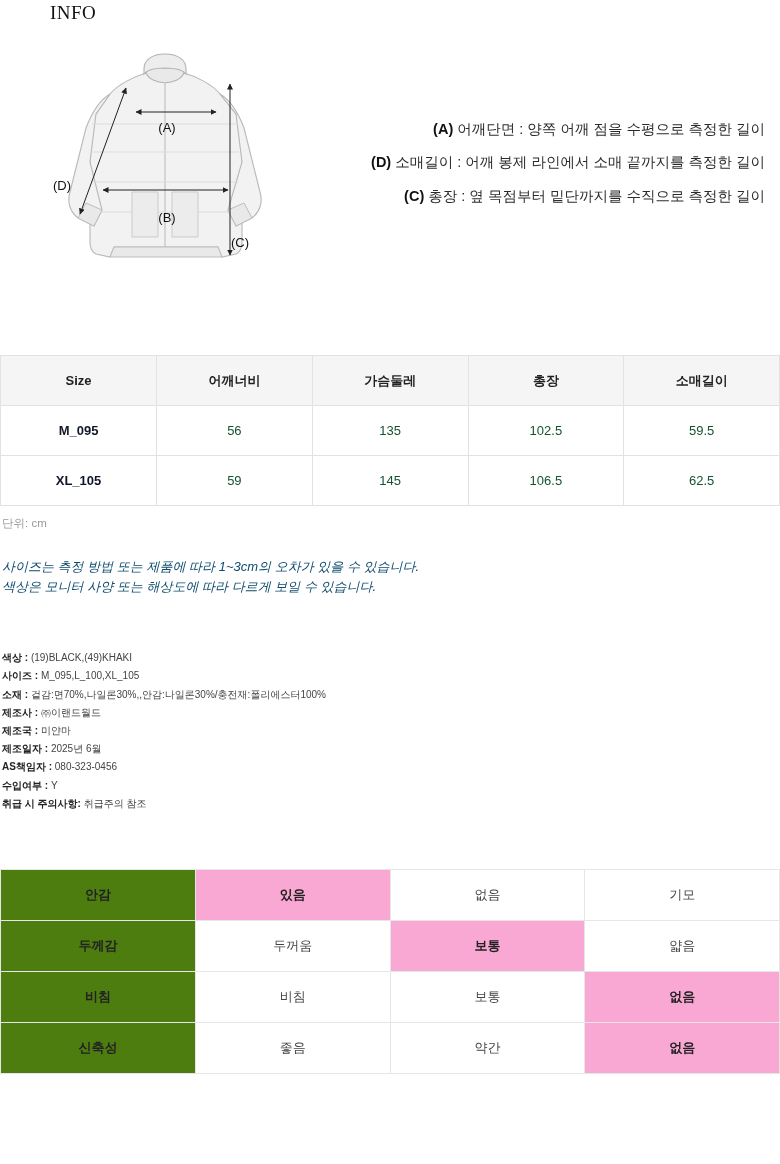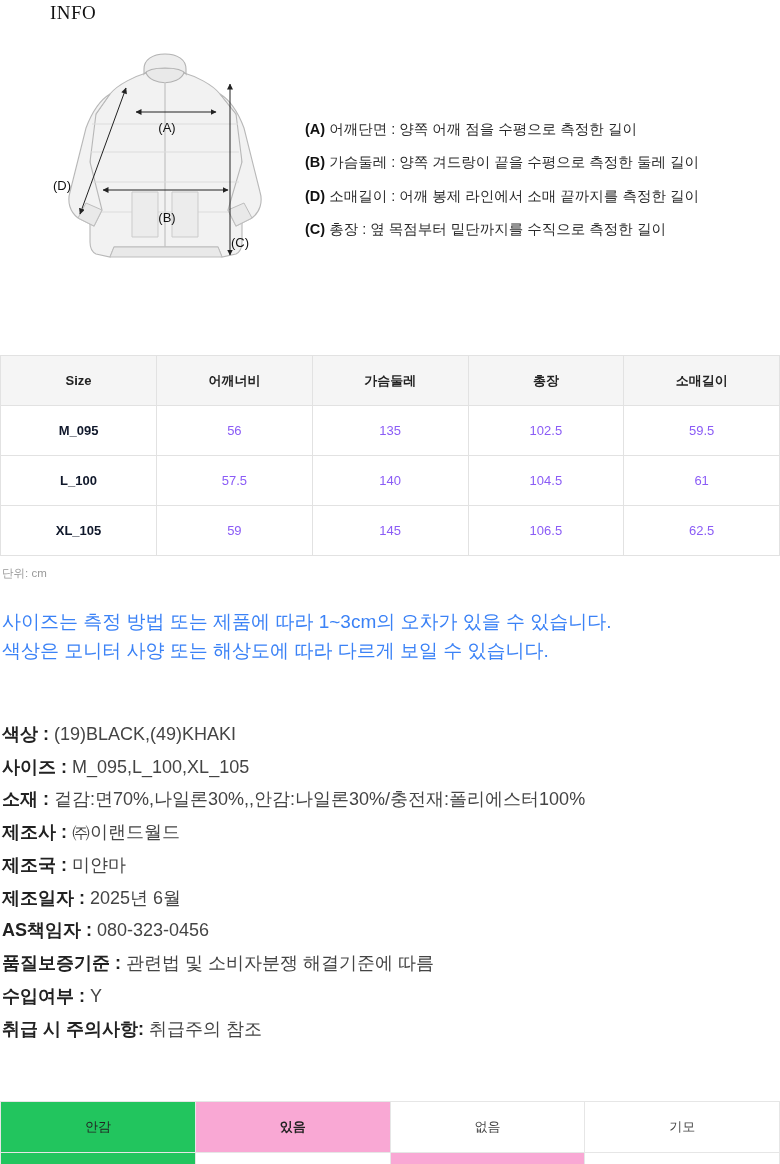--- a/index.html
+++ b/index.html
@@ -45,6 +45,7 @@
     left: 305px;
     top: 80px;
     width: 460px;
+    text-align: right;
   }
   .legend-row {
     font-size: 14.5px;

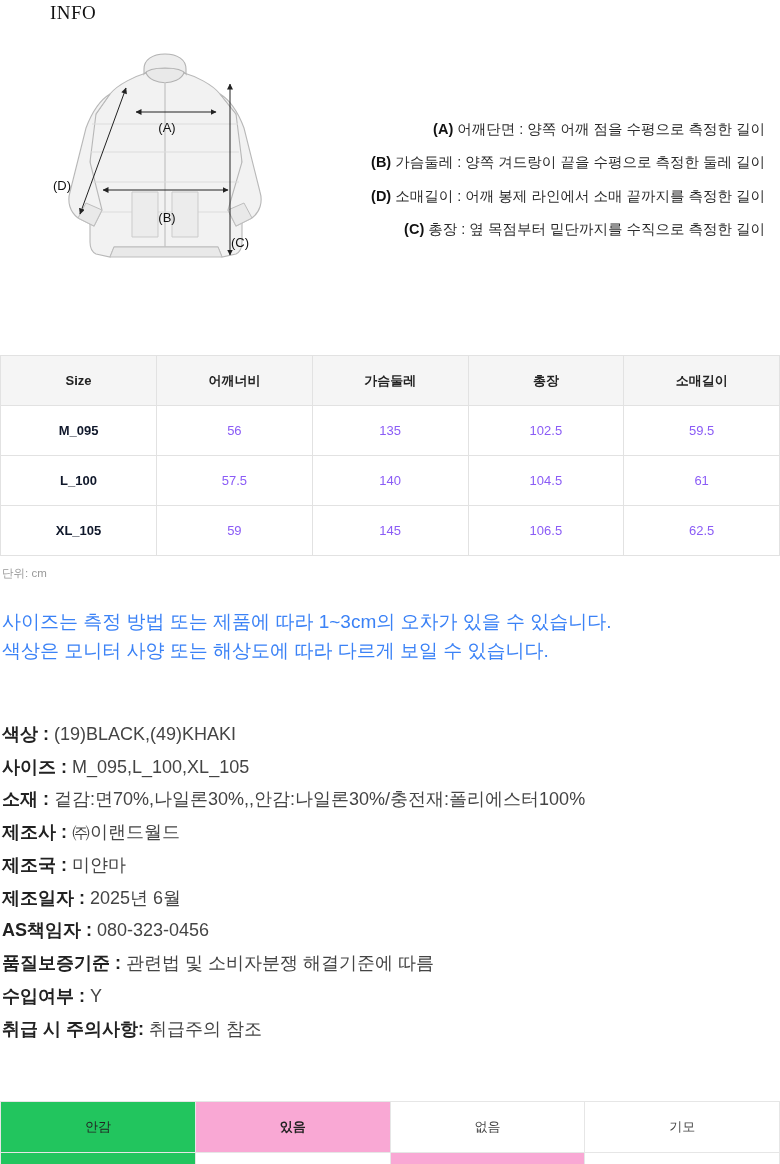--- a/index.html
+++ b/index.html
@@ -210,10 +210,6 @@
         <span>어깨단면 : 양쪽 어깨 점을 수평으로 측정한 길이</span>
       </div>
       <div class="legend-row">
-        <b>(B)</b>
-        <span>가슴둘레 : 양쪽 겨드랑이 끝을 수평으로 측정한 둘레 길이</span>
-      </div>
-      <div class="legend-row">
         <b>(D)</b>
         <span>소매길이 : 어깨 봉제 라인에서 소매 끝까지를 측정한 길이</span>
       </div>

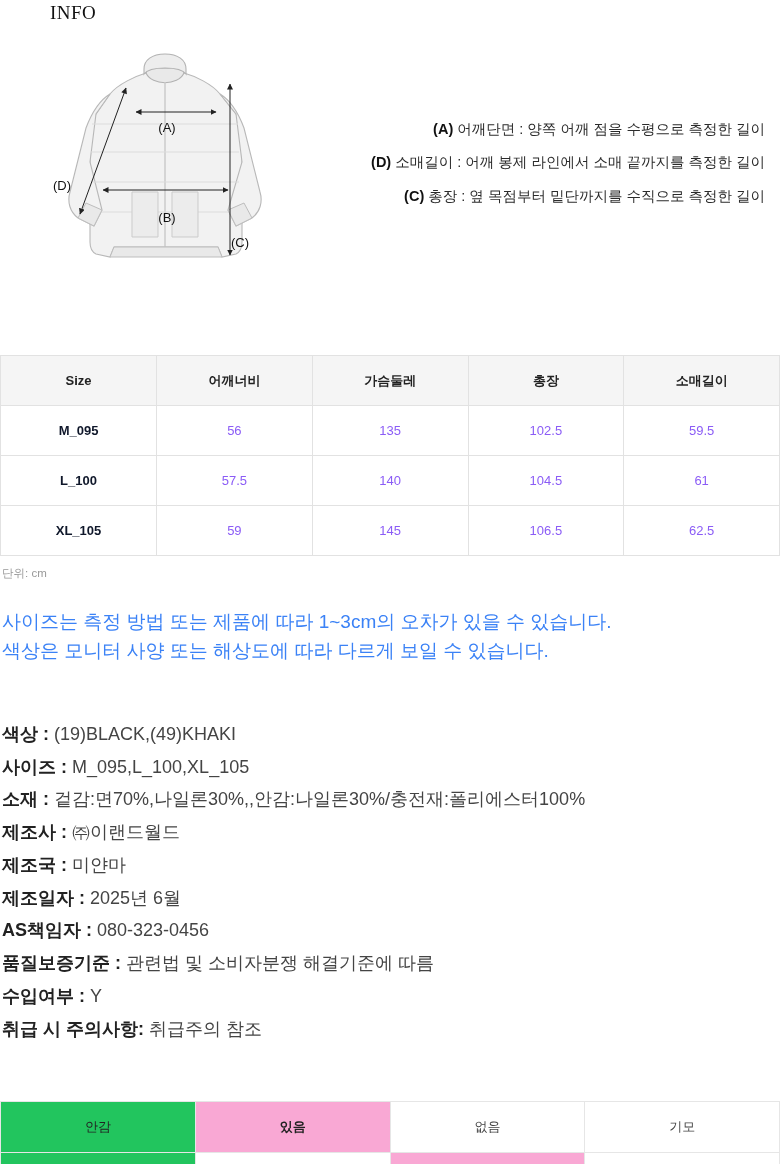--- a/index.html
+++ b/index.html
@@ -69,7 +69,7 @@
     height: 50px;
     text-align: center;
     font-size: 13px;
-    color: #8b5cf6;
+    color: #14532d;
   }
   table.size-table thead th {
     background: #f5f5f5;

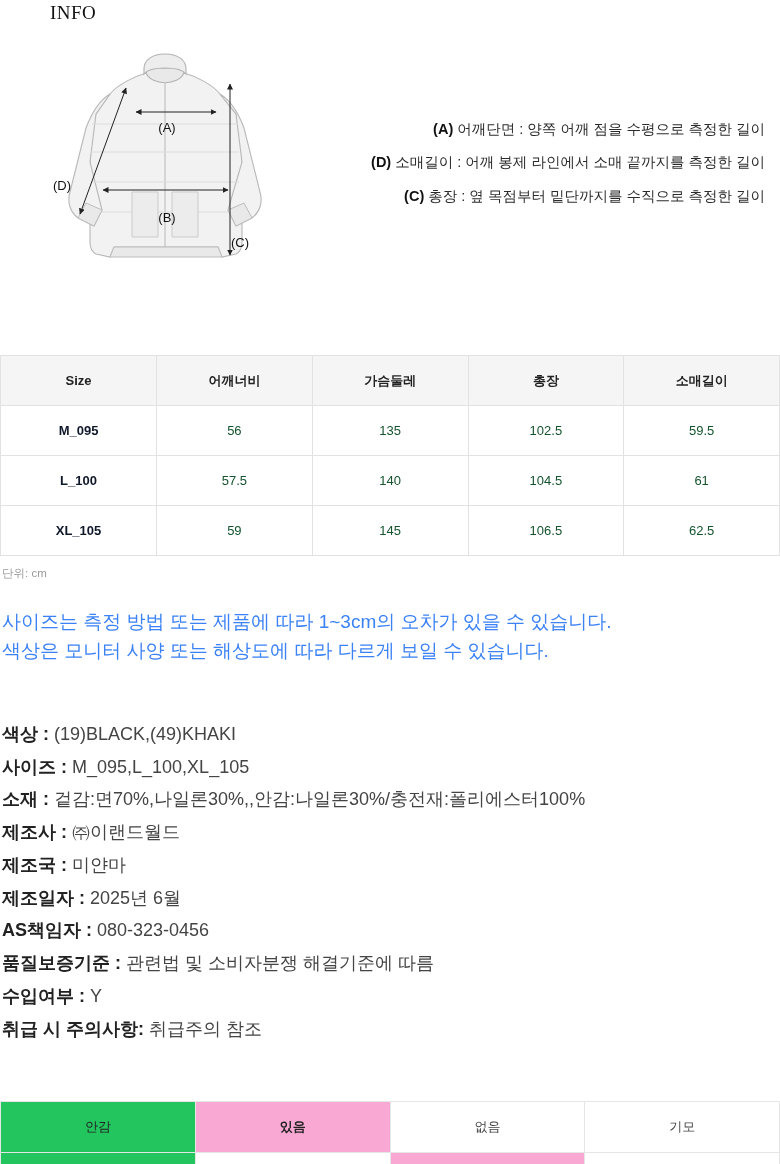--- a/index.html
+++ b/index.html
@@ -239,13 +239,6 @@
         <td>59.5</td>
       </tr>
       <tr>
-        <td>L_100</td>
-        <td>57.5</td>
-        <td>140</td>
-        <td>104.5</td>
-        <td>61</td>
-      </tr>
-      <tr>
         <td>XL_105</td>
         <td>59</td>
         <td>145</td>

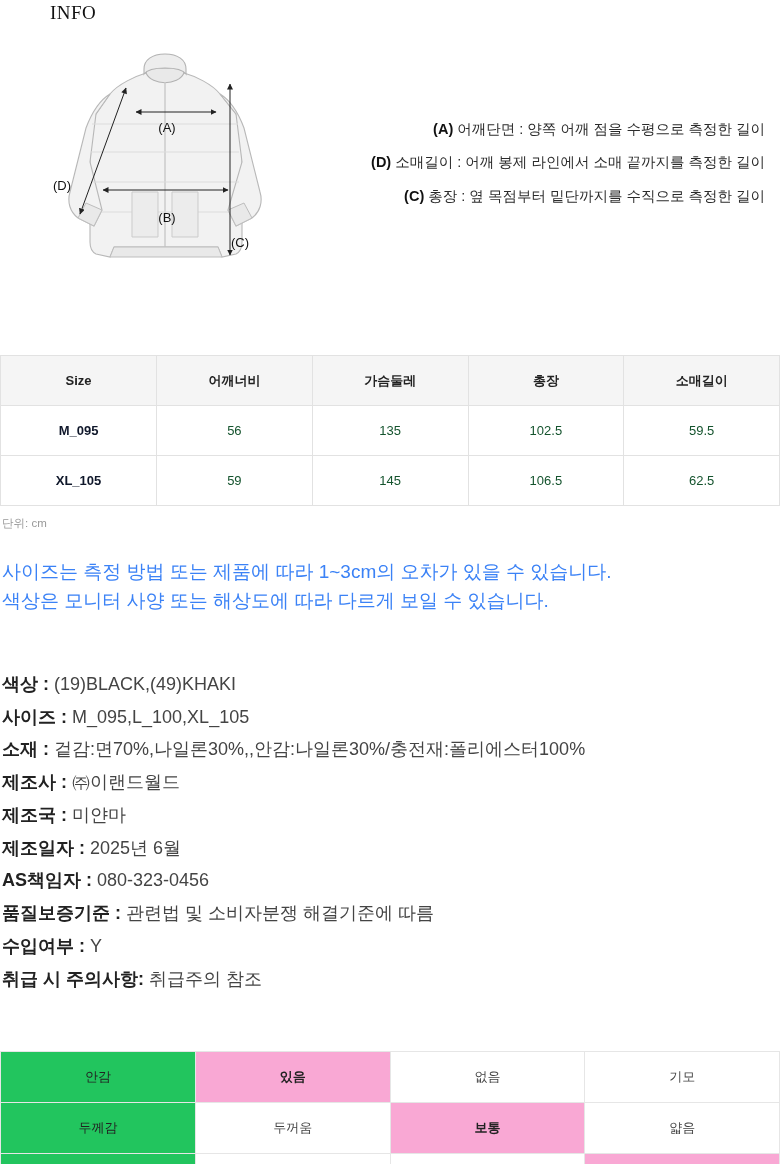--- a/index.html
+++ b/index.html
@@ -91,9 +91,10 @@
 
   .notes {
     padding-top: 26px;
-    font-size: 19px;
+    font-size: 13px;
     line-height: 1.55;
-    color: #3b82f6;
+    color: #0c4a6e;
+    font-style: italic;
   }
   .notes div { padding-left: 2px; }
 

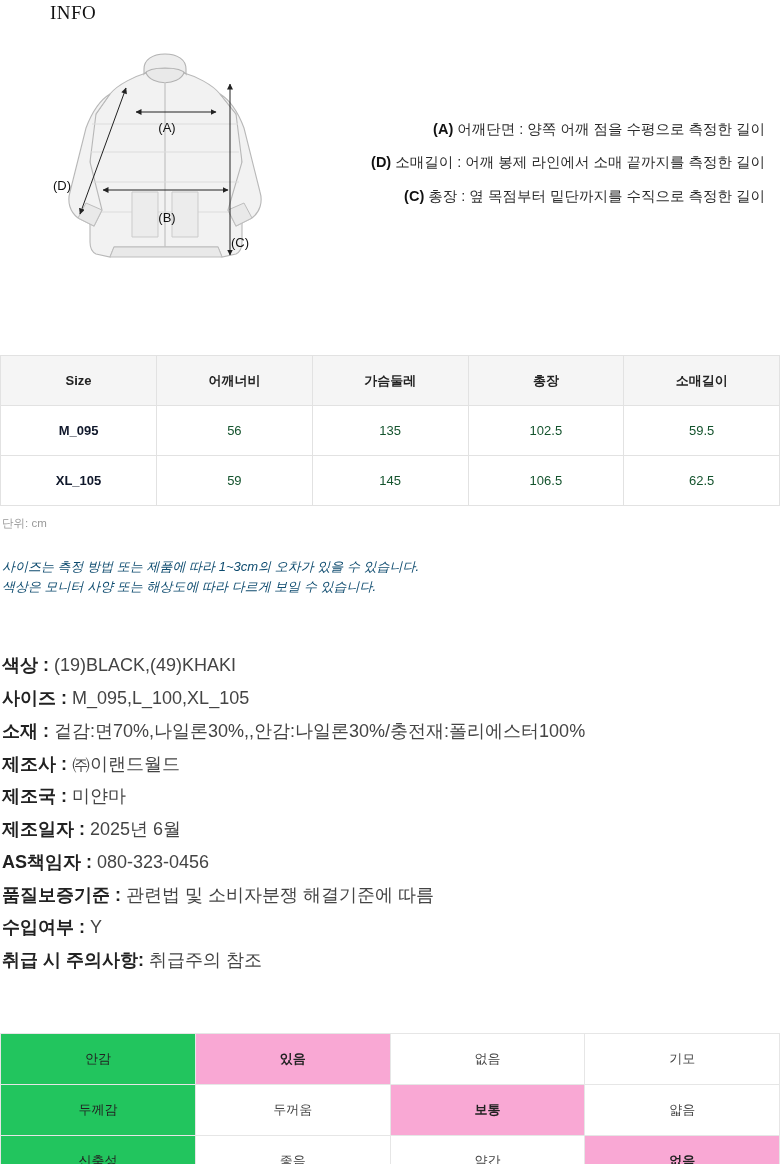--- a/index.html
+++ b/index.html
@@ -101,7 +101,7 @@
   
   .spec {
     padding-top: 52px;
-    font-size: 18px;
+    font-size: 10px;
     line-height: 1.82;
     color: #444444;
   }

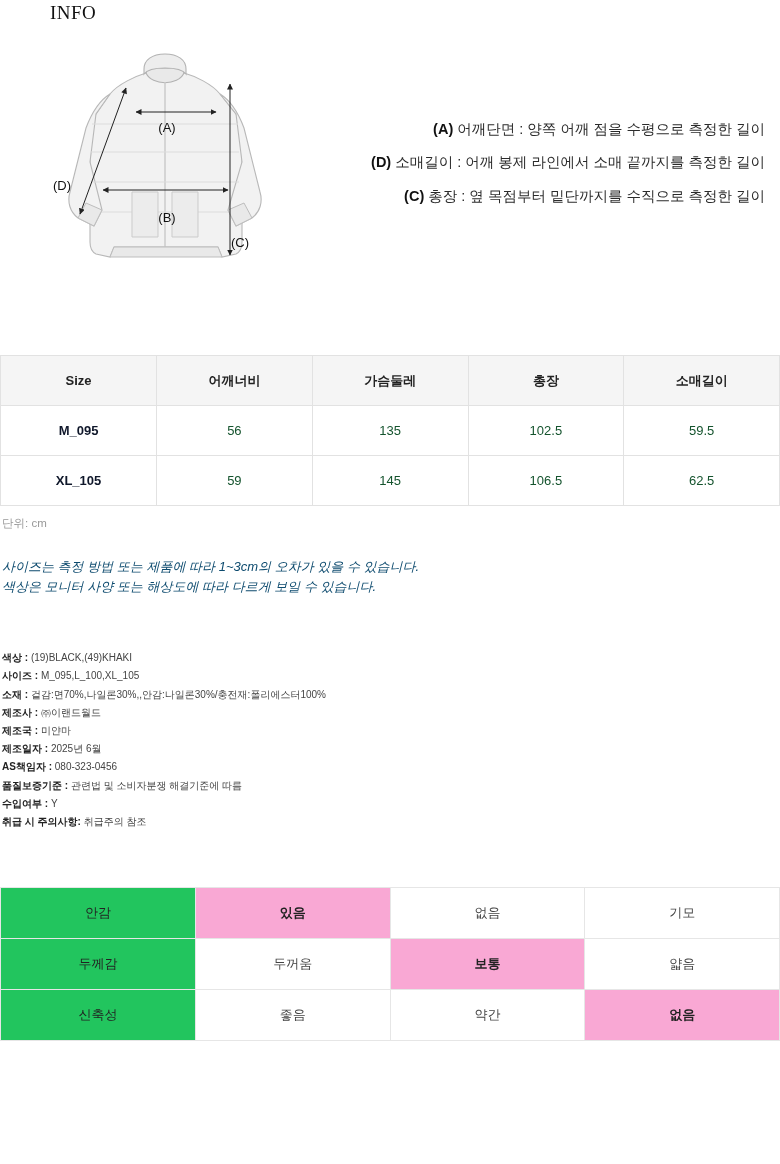--- a/index.html
+++ b/index.html
@@ -286,10 +286,6 @@
       <span>080-323-0456</span>
     </div>
     <div>
-      <b>품질보증기준 :</b>
-      <span>관련법 및 소비자분쟁 해결기준에 따름</span>
-    </div>
-    <div>
       <b>수입여부 :</b>
       <span>Y</span>
     </div>

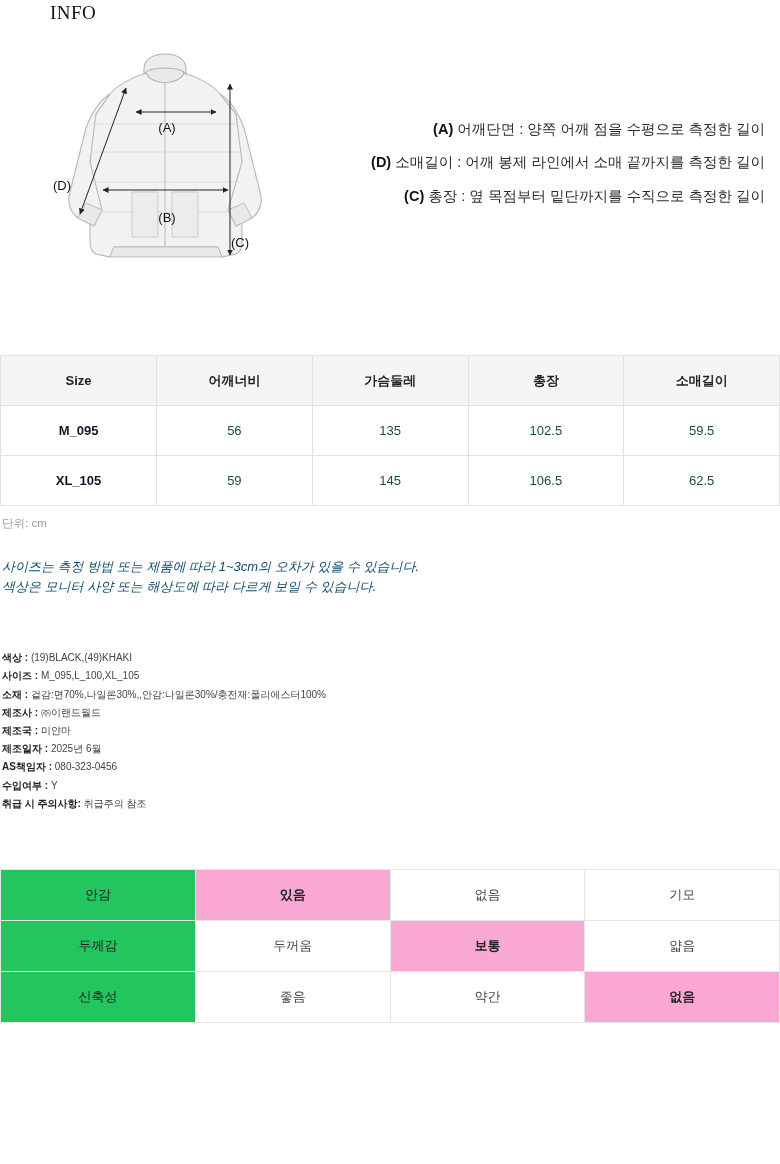--- a/index.html
+++ b/index.html
@@ -124,8 +124,8 @@
   }
   table.attr-table td.label {
     width: 195px;
-    background: #22c55e;
-    font-weight: normal;
+    background: #4d7c0f;
+    font-weight: bold;
     color: #222;
   }
   table.attr-table td.sel {

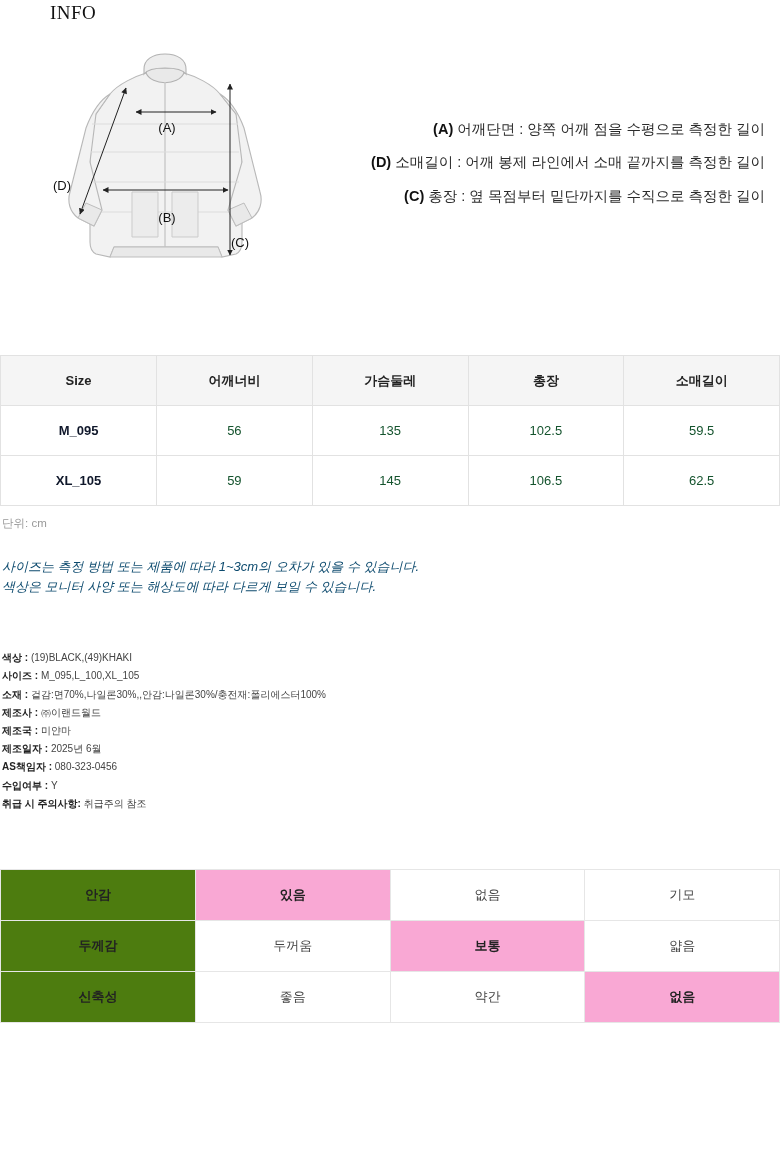--- a/index.html
+++ b/index.html
@@ -310,6 +310,12 @@
         <td>얇음</td>
       </tr>
       <tr>
+        <td class="label">비침</td>
+        <td>비침</td>
+        <td>보통</td>
+        <td class="sel">없음</td>
+      </tr>
+      <tr>
         <td class="label">신축성</td>
         <td>좋음</td>
         <td>약간</td>

